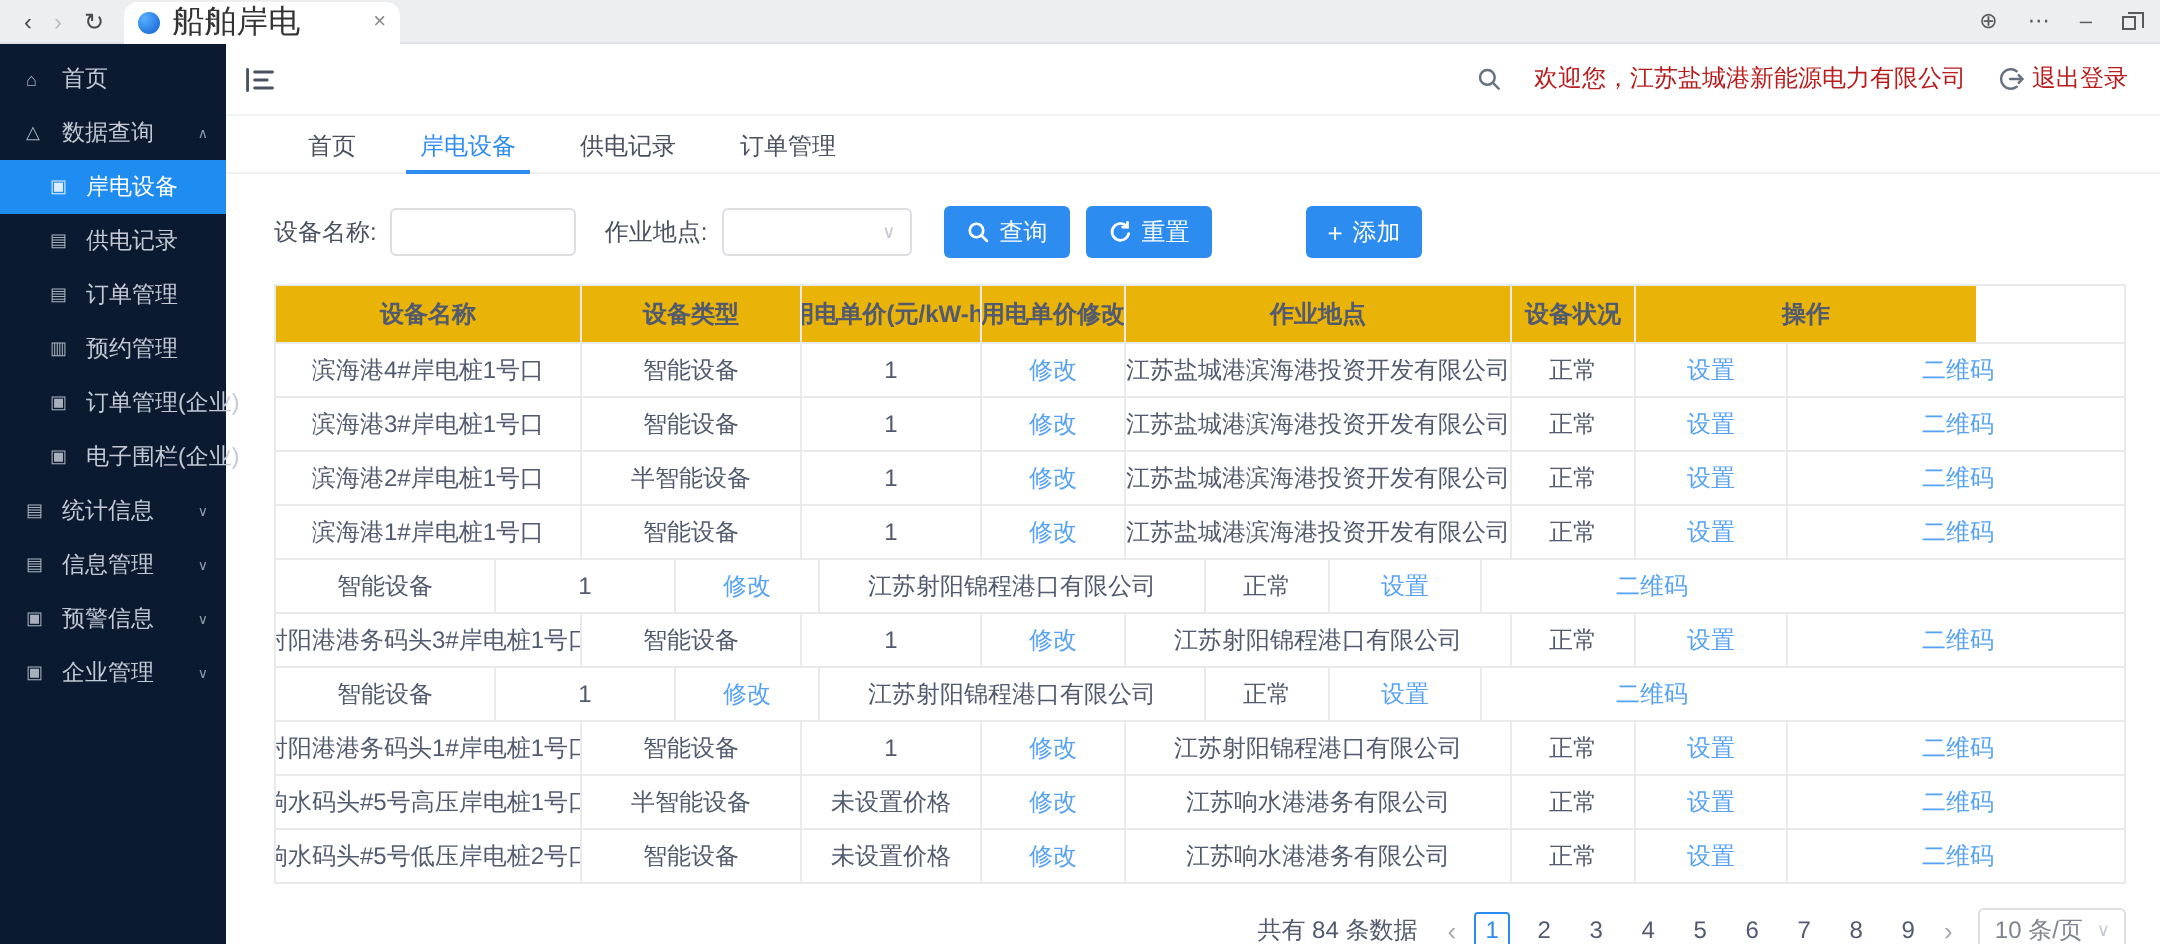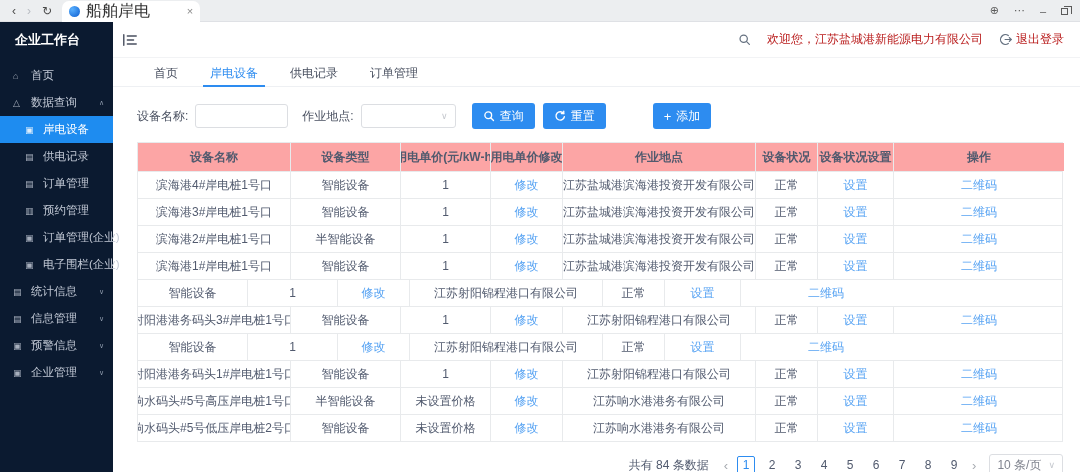--- a/index.html
+++ b/index.html
@@ -105,7 +105,6 @@
   <div class="app">
 
     <div class="sidebar">
-      <div class="side-title">企业工作台</div>
       <div class="side-menu" id="side-menu">
           <div class="side-item">
             <span class="icon">⌂</span>

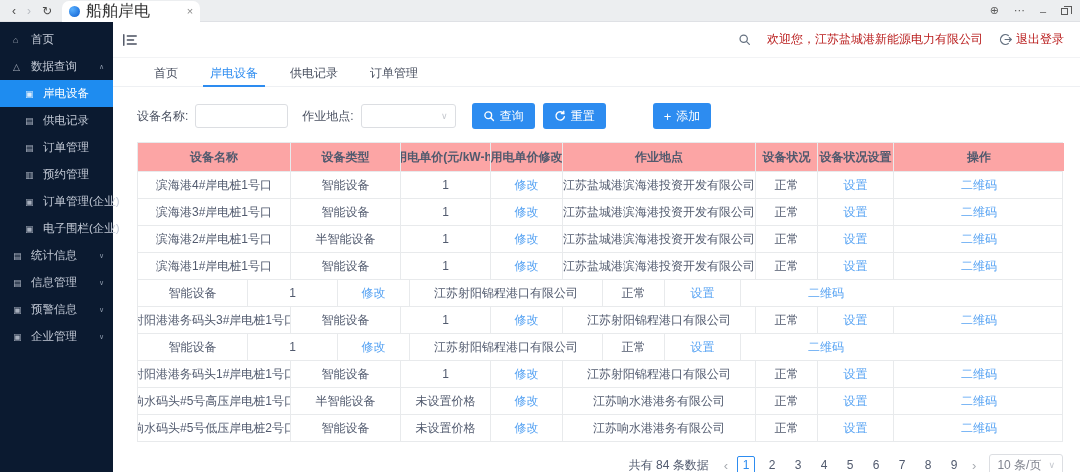--- a/index.html
+++ b/index.html
@@ -66,7 +66,7 @@
   .trow { display:flex; border-bottom:1px solid #e8eaec; }
   .tcell { display:flex; align-items:center; justify-content:center; height:26px; font-size:12px; color:#515a6e; border-right:1px solid #e8eaec; overflow:hidden; white-space:nowrap; flex-shrink:0; padding:0 4px; }
   .trow .tcell:last-child { border-right:none; }
-  .thead .tcell { background:#fca5a5; font-weight:bold; height:28px; color:#515a6e; }
+  .thead .tcell { background:#eab308; font-weight:bold; height:28px; color:#515a6e; }
   .cell-link { color:#57a3f3; cursor:pointer; }
 
   

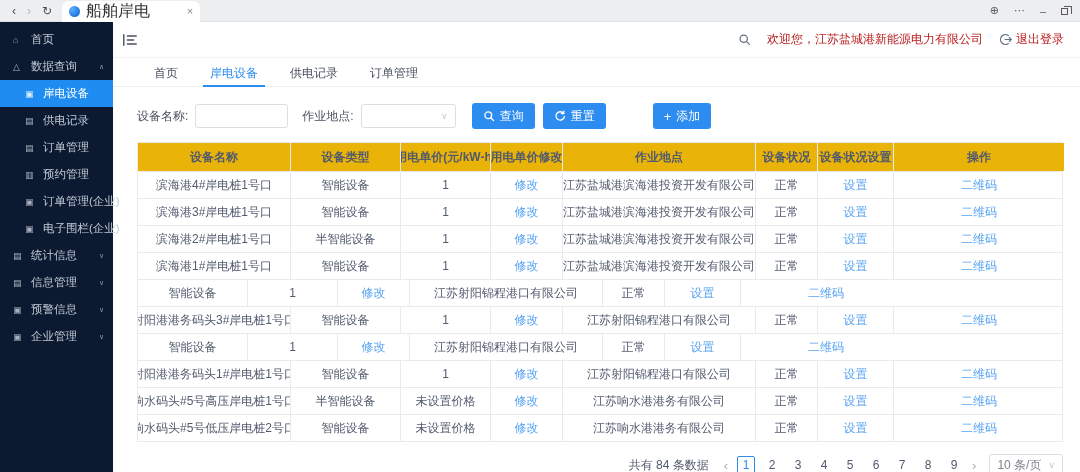--- a/index.html
+++ b/index.html
@@ -236,7 +236,6 @@
               <div class="tcell" style="width: 72px;">用电单价修改</div>
               <div class="tcell" style="width: 193px;">作业地点</div>
               <div class="tcell" style="width: 62px;">设备状况</div>
-              <div class="tcell" style="width: 76px;">设备状况设置</div>
               <div class="tcell" style="width: 170px;">操作</div>
             </div>
             <div class="trow">

